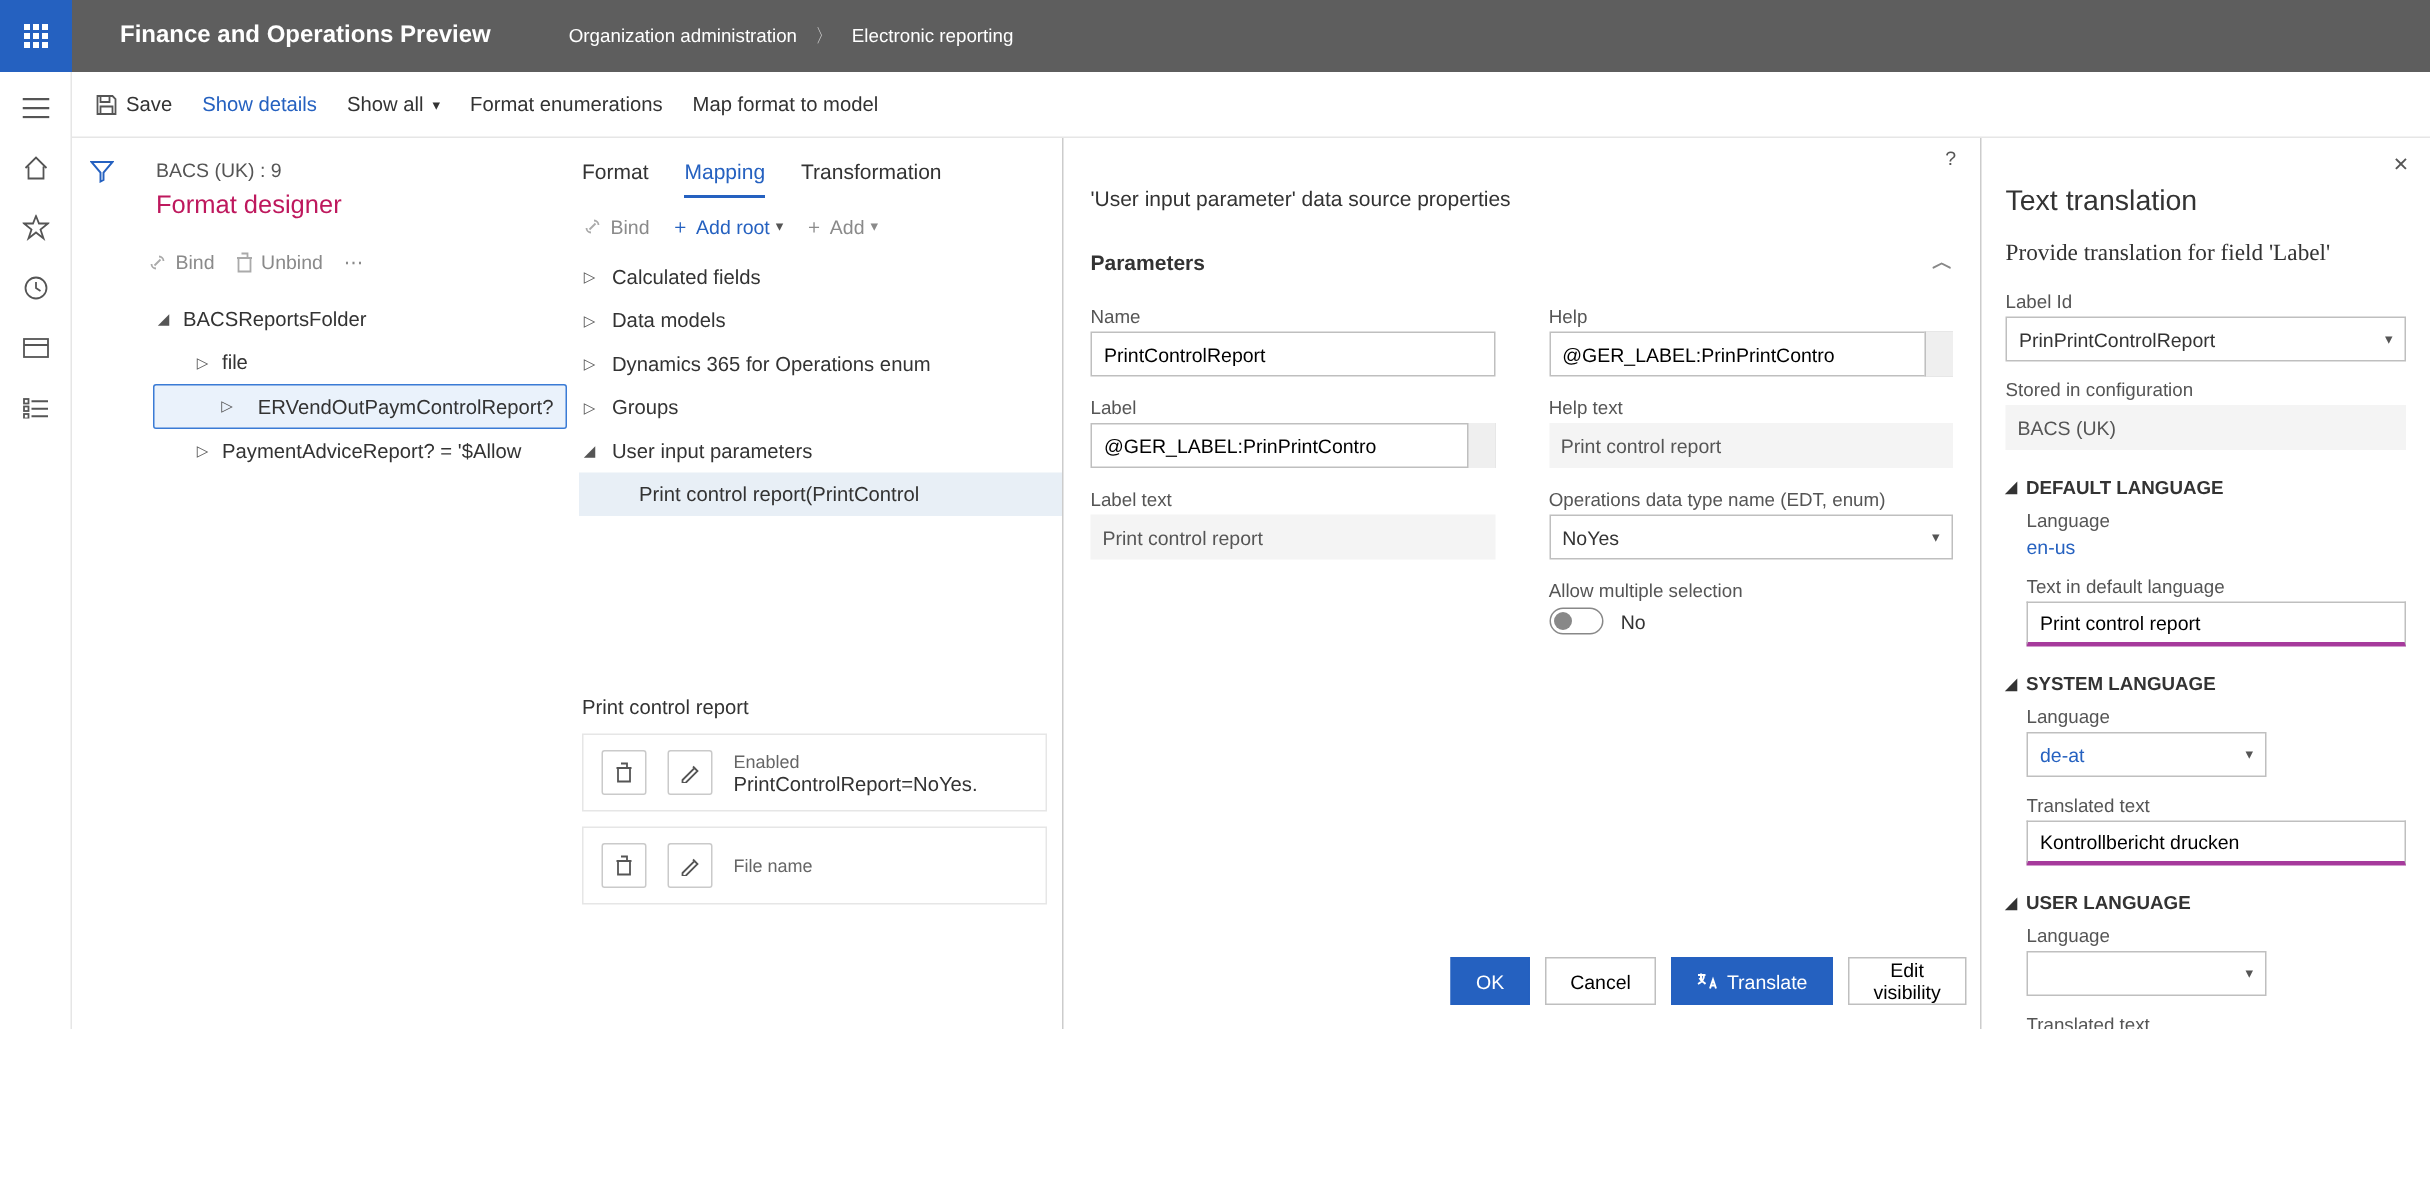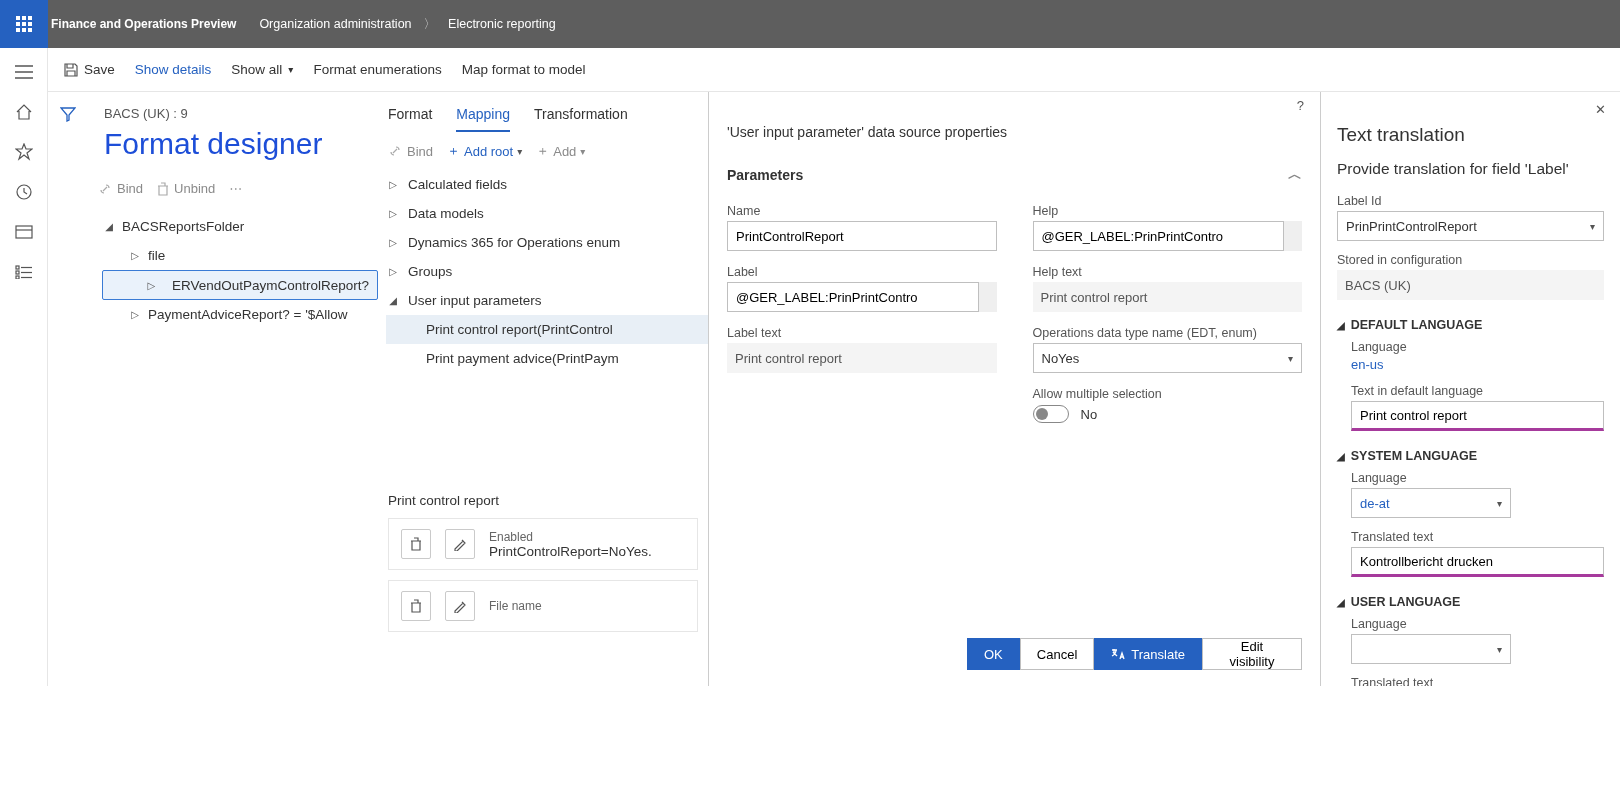--- a/index.html
+++ b/index.html
@@ -7,7 +7,7 @@
 .hdr { display: flex; align-items: center; background: #5e5e5e; color: #fff; height: 48px; }
 .waffle { width: 48px; height: 48px; display: flex; align-items: center; justify-content: center; background: #2561c0; }
 .waffle svg { fill: #fff; }
-.app-title { font-size: 12px; font-weight: 600; padding: 0 3px; }
+.app-title { font-size: 16px; font-weight: 600; padding: 0 32px; }
 .bc { display: flex; align-items: center; font-size: 12.5px; margin-left: 20px; }
 .bc-sep { margin: 0 12px; color: #ccc; }
 

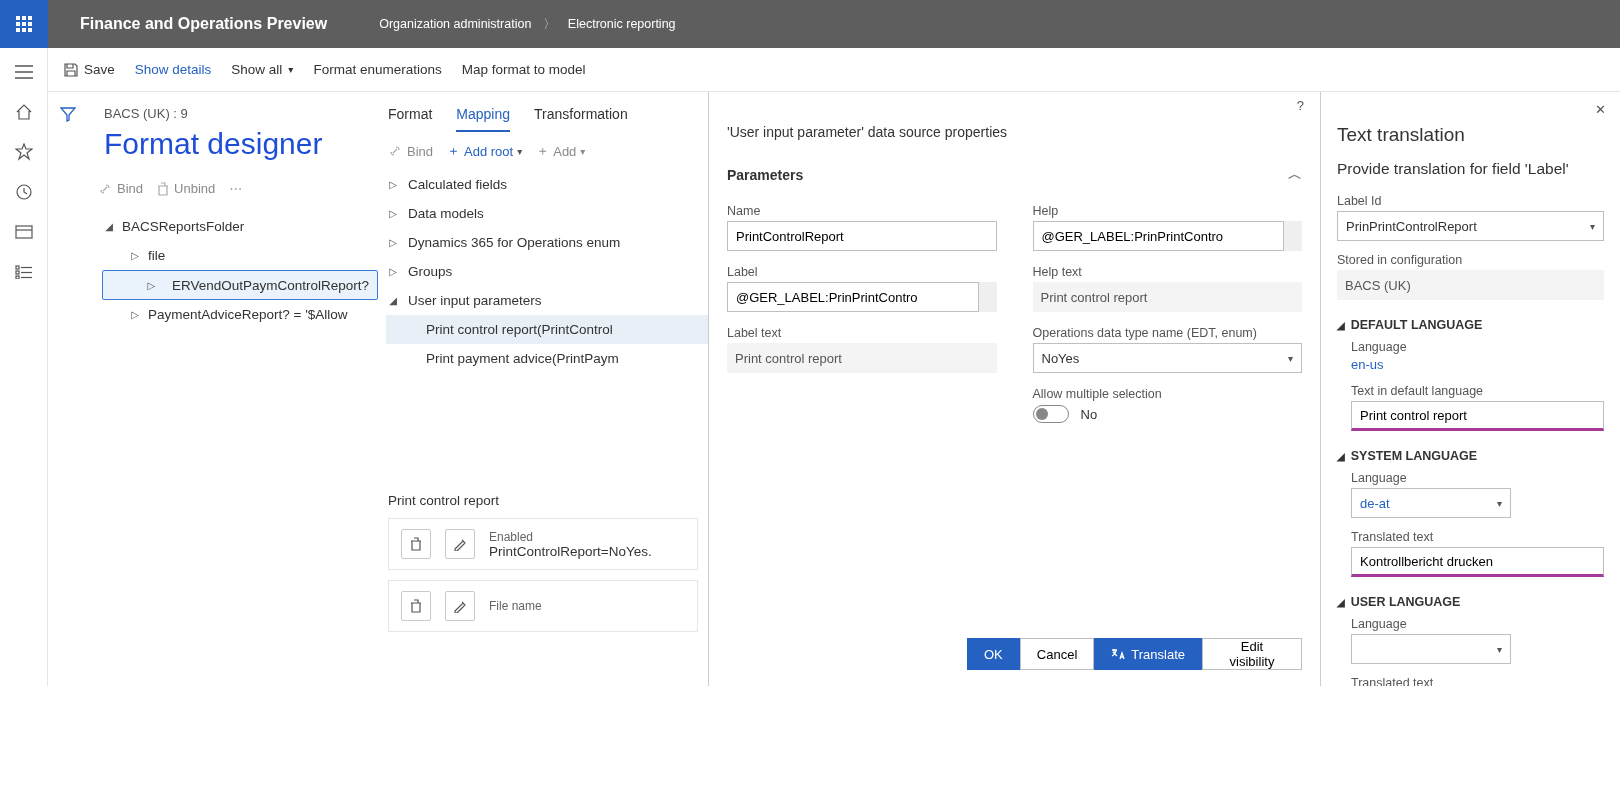--- a/index.html
+++ b/index.html
@@ -27,7 +27,7 @@
 
 .title-box { padding: 14px 0 8px 16px; border-bottom: 0; }
 .title-box .supt { color: #555; font-size: 13px; }
-.title-box h1 { font-size: 30px; font-weight: 300; color: #1d4ed8; margin-top: 6px; }
+.title-box h1 { font-size: 17px; font-weight: 300; color: #be185d; margin-top: 6px; }
 
 .mini-cmd { display: flex; align-items: center; gap: 14px; padding: 12px 10px; color: #8a8a8a; font-size: 13px; }
 .mini-cmd .light { color: #8a8a8a; display: flex; align-items: center; gap: 5px; }

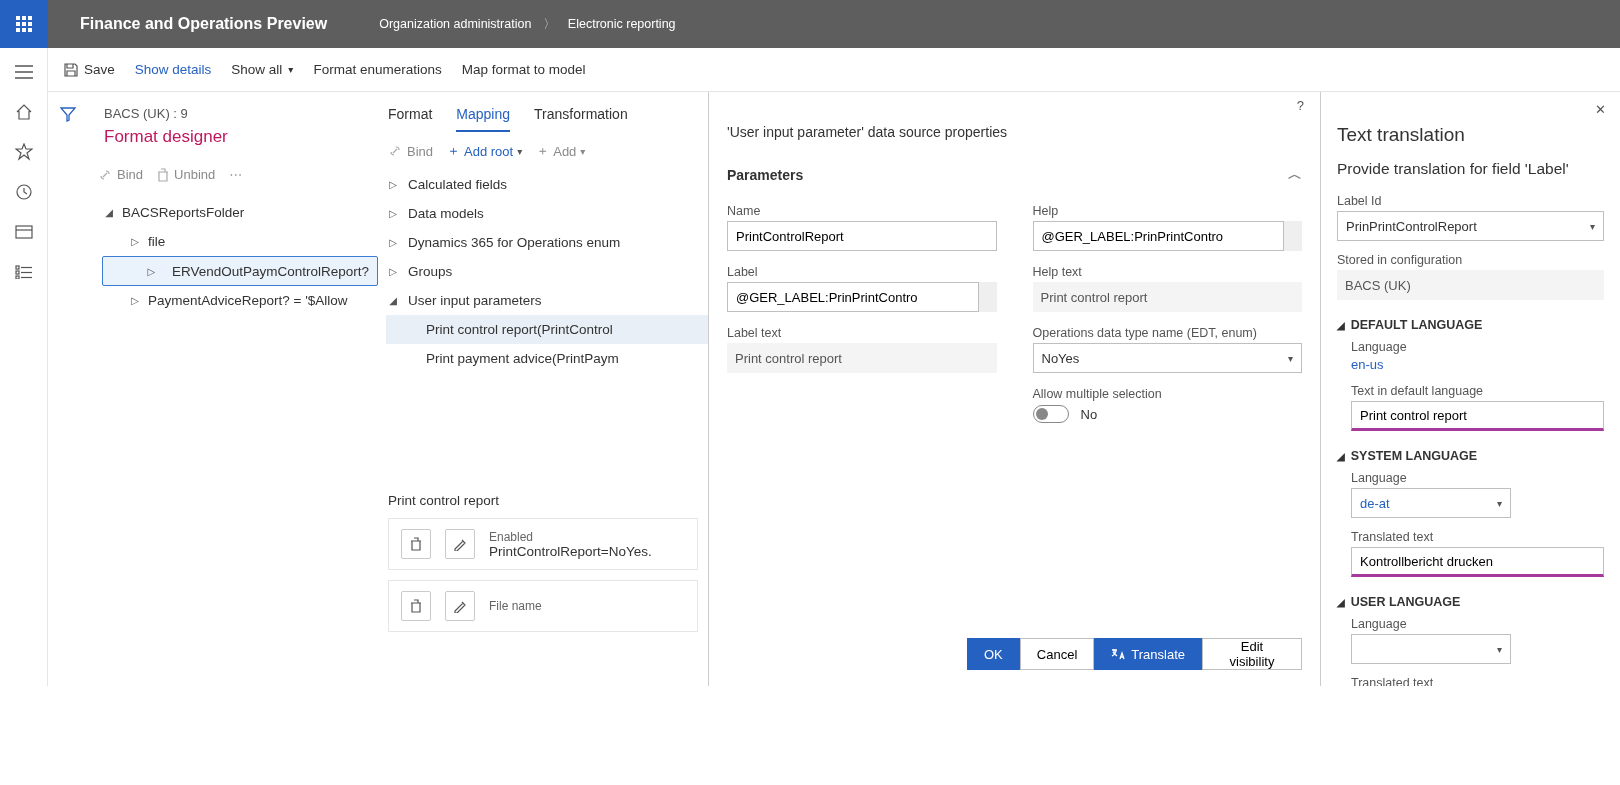--- a/index.html
+++ b/index.html
@@ -78,7 +78,7 @@
 .panel-r { width: 300px; border-left: 1px solid #ccc; padding: 4px 16px 16px 16px; overflow-y: auto; position: relative; }
 .panel-r .close-ic { position: absolute; right: 14px; top: 10px; color: #555; }
 .panel-r h2 { font-size: 19px; font-weight: 400; margin-top: 28px; }
-.panel-r h3 { font-size: 15.5px; font-weight: 400; margin-top: 14px; margin-bottom: 16px; }
+.panel-r h3 { font-size: 15.5px; font-weight: 400; margin-top: 14px; margin-bottom: 16px; font-family: Liberation Serif, serif; }
 .panel-r .grp-h { display: flex; align-items: center; gap: 6px; font-weight: 600; font-size: 12.5px; margin: 18px 0 8px; color: #333; }
 .panel-r .grp-h .car { font-size: 10px; }
 .panel-r .fld { margin-bottom: 12px; }

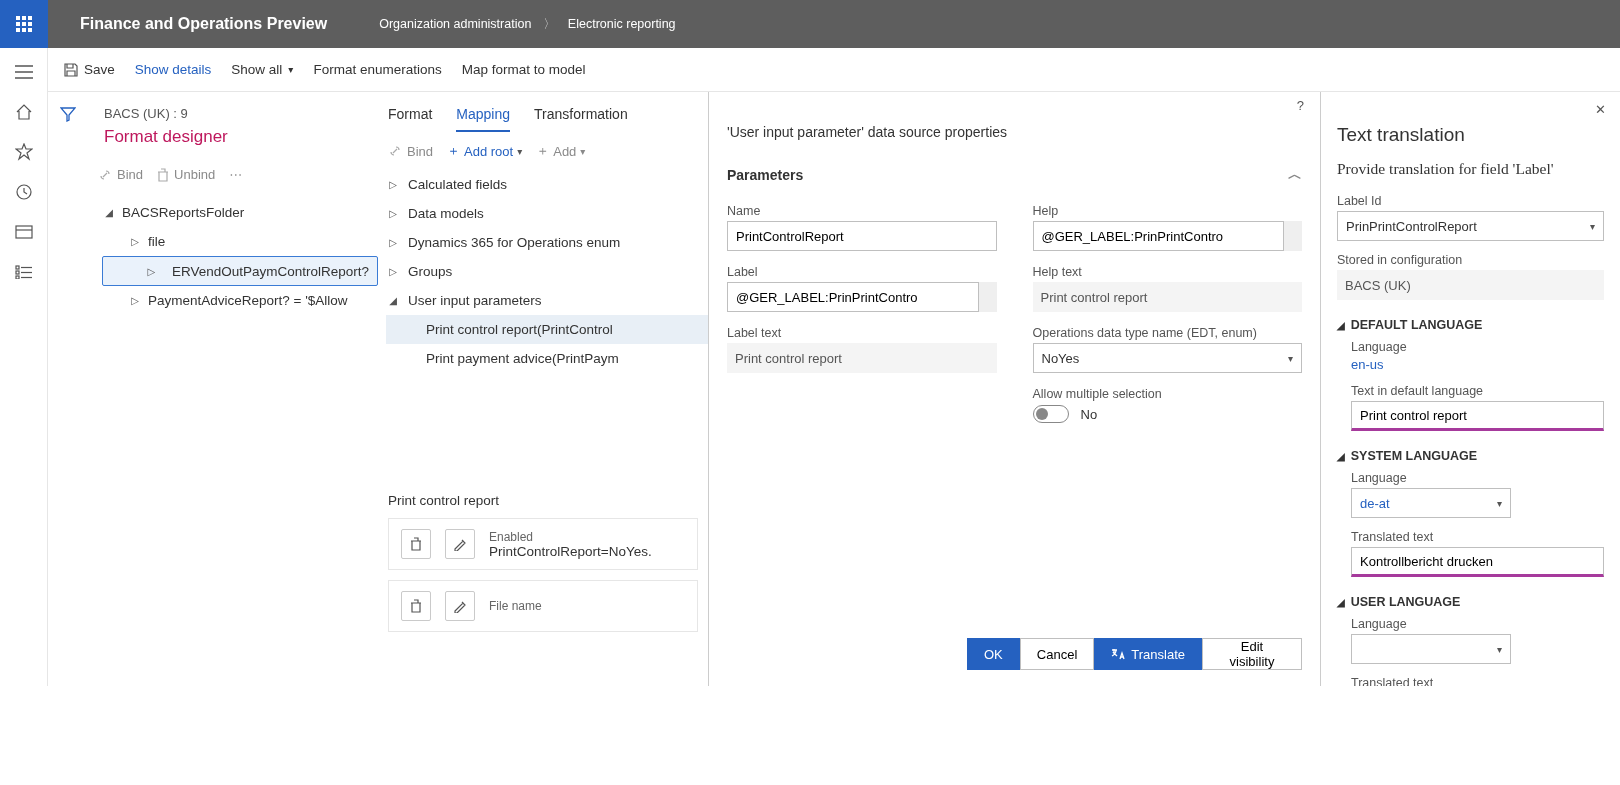--- a/index.html
+++ b/index.html
@@ -273,10 +273,6 @@
               <span style="width:32px;display:inline-block;"></span>
               <span>Print control report(PrintControl</span>
             </div>
-          <div class="tn2">
-              <span style="width:32px;display:inline-block;"></span>
-              <span>Print payment advice(PrintPaym</span>
-            </div>
         </div>
 
         <div class="det">

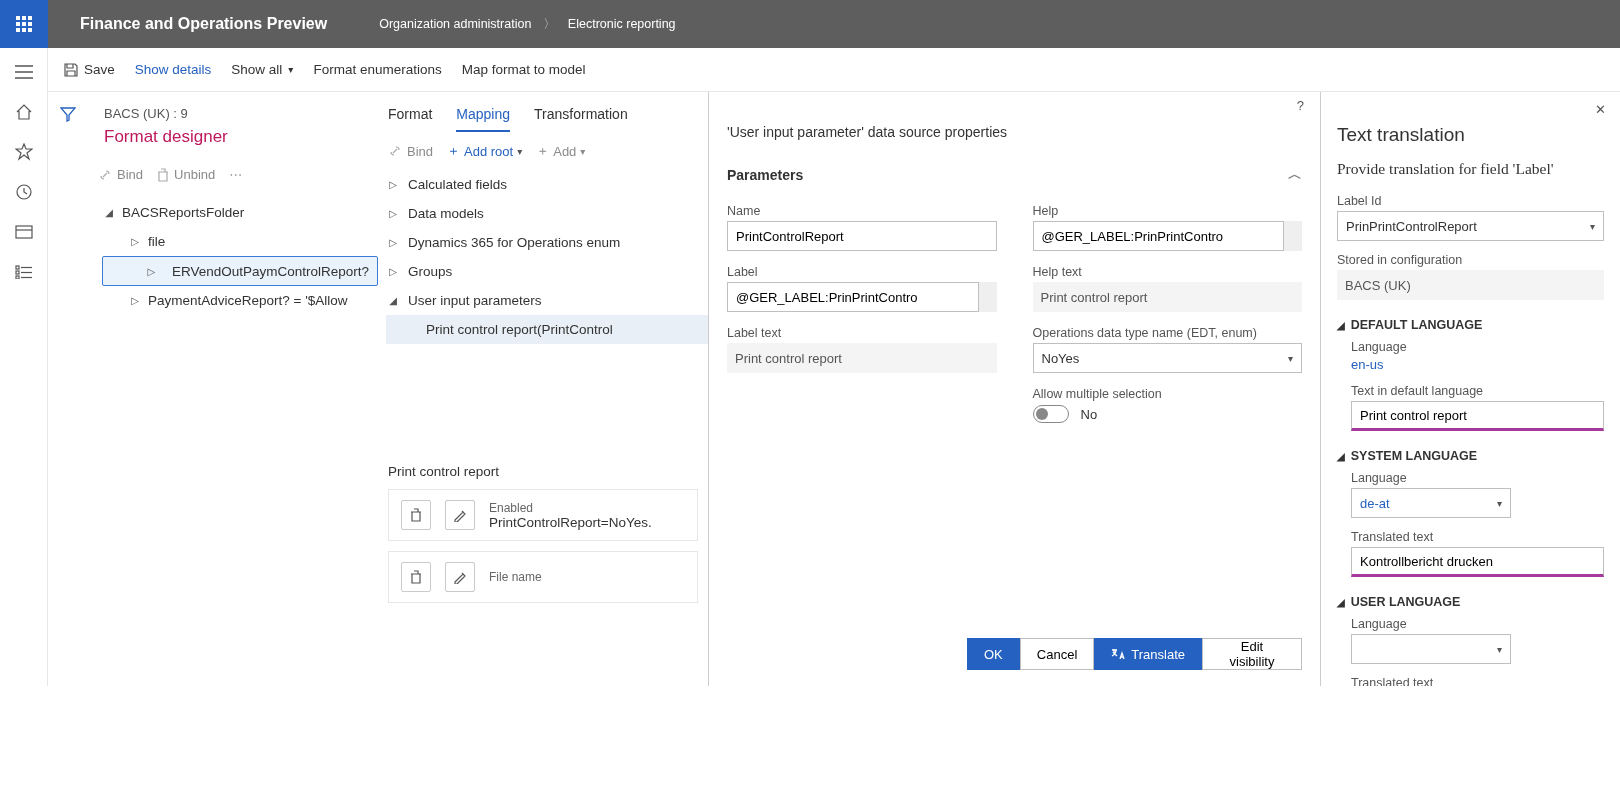--- a/index.html
+++ b/index.html
@@ -70,7 +70,7 @@
 .toggle { width: 36px; height: 18px; border: 1px solid #888; border-radius: 10px; position: relative; background: #fff; }
 .toggle::before { content: ""; position: absolute; width: 12px; height: 12px; left: 2px; top: 2px; background: #888; border-radius: 50%; }
 
-.panel-btns { margin-top: auto; display: flex; justify-content: flex-start; padding-top: 30px; }
+.panel-btns { margin-top: auto; display: flex; gap: 10px; justify-content: flex-start; padding-top: 30px; }
 .btn { height: 32px; padding: 0 16px; border: 1px solid #bfbfbf; background: #fff; display: inline-flex; align-items: center; gap: 6px; font: inherit; cursor: pointer; }
 .btn.primary { background: #2561c0; color: #fff; border-color: #2561c0; }
 .btn.tr { background: #2561c0; color: #fff; border-color: #2561c0; }

